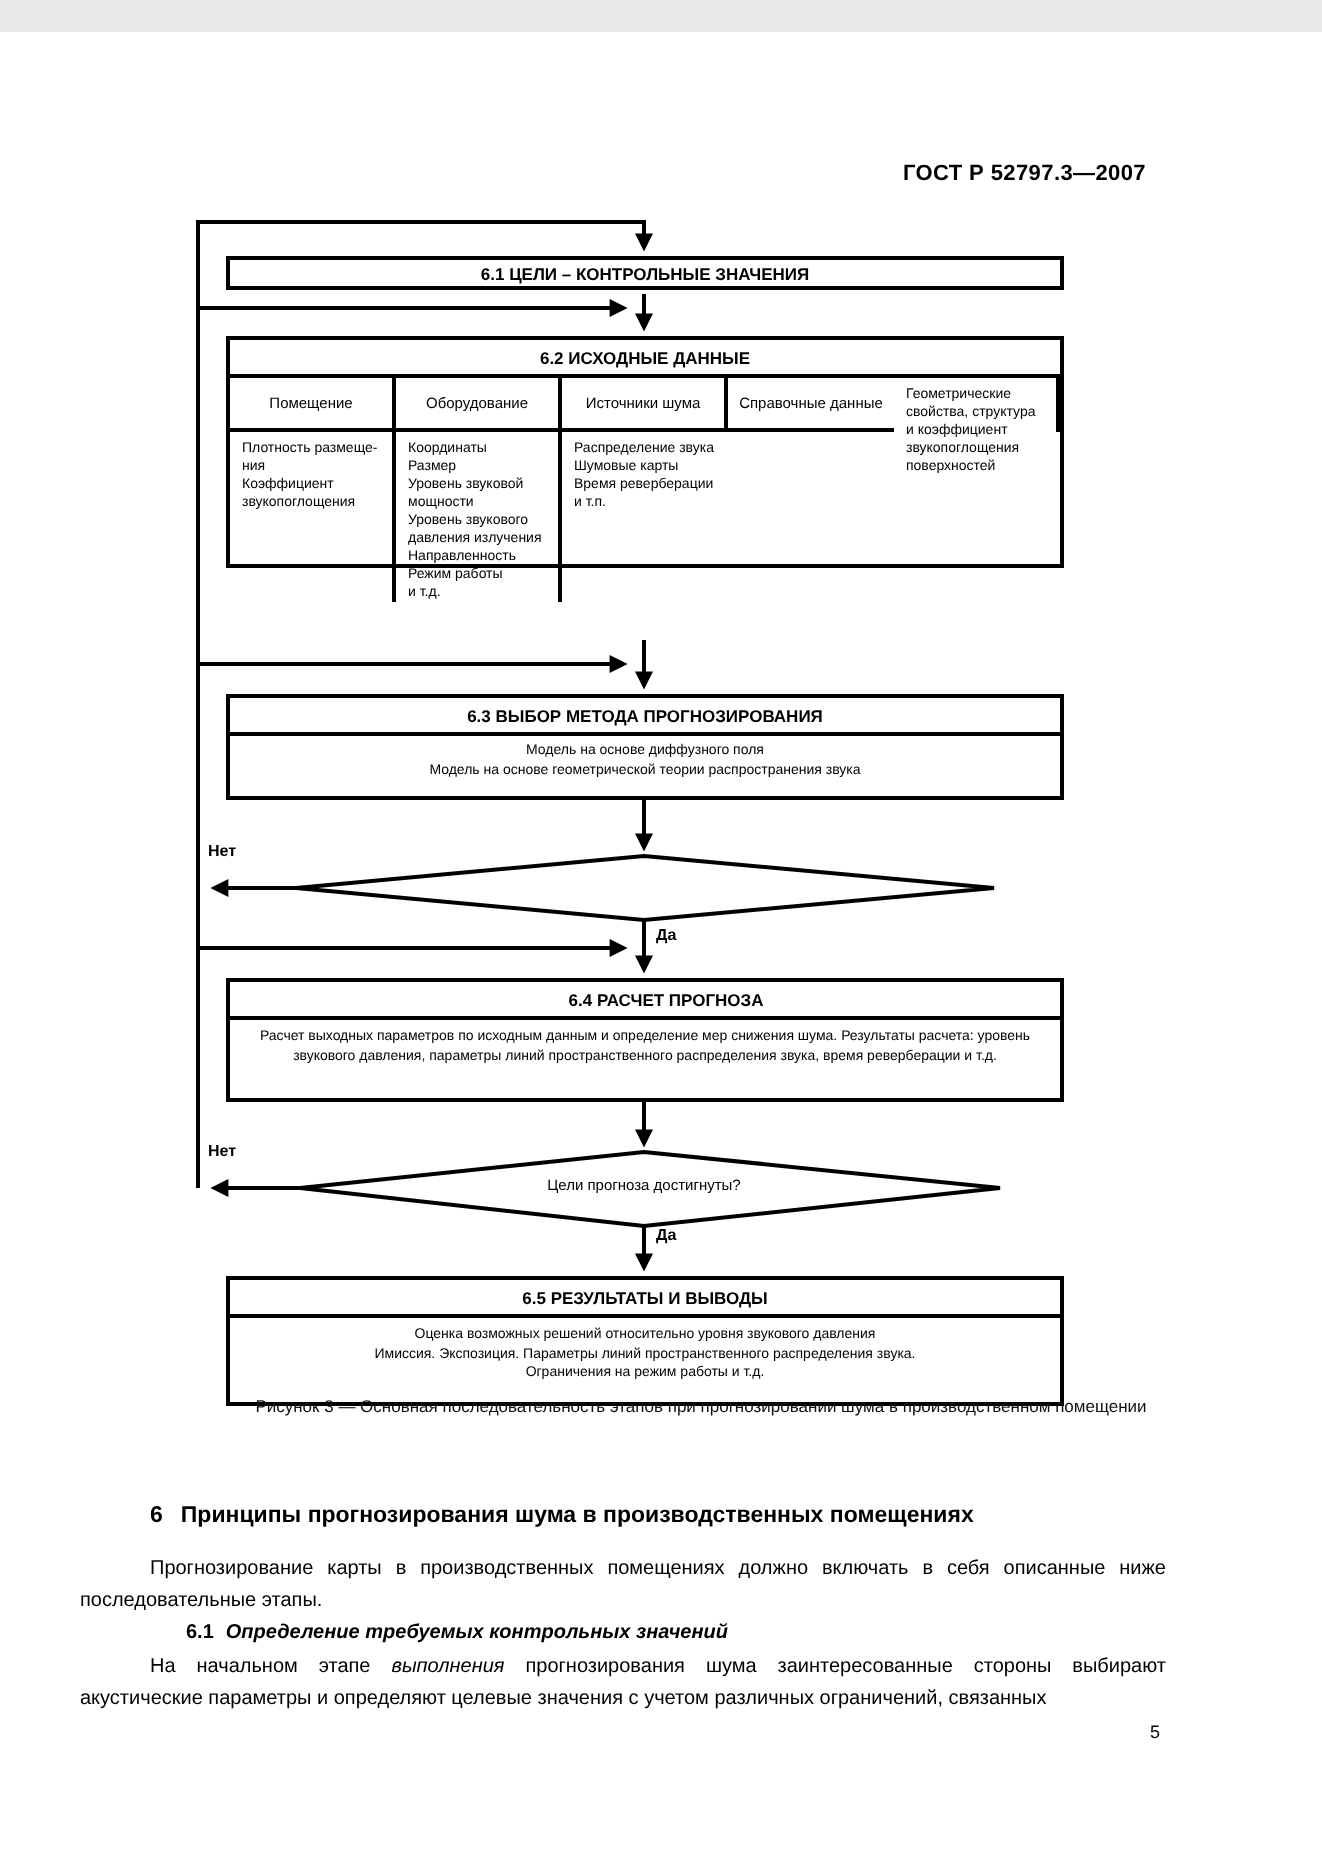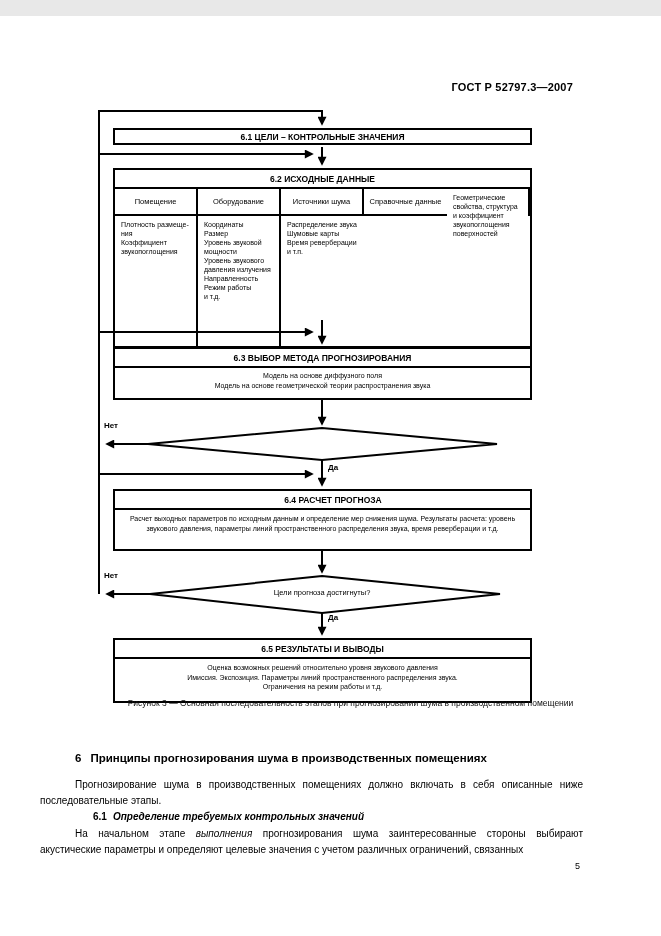--- a/index.html
+++ b/index.html
@@ -19,7 +19,7 @@
   .bb{border-bottom:2px solid #000;box-sizing:border-box;}
   .box61{left:113px;top:112px;width:419px;height:17px;}
   .box61 .box-title{height:100%;}
-  .box62{left:113px;top:152px;width:419px;height:180px;display:flex;flex-direction:column;}
+  .box62{left:113px;top:152px;width:419px;height:116px;display:flex;flex-direction:column;}
   .box62 .box-title{height:19px;flex:0 0 19px;}
   .grid62{display:grid;grid-template-columns:1fr 1fr 1fr 1fr 1fr;grid-template-rows:27px 1fr;flex:1 1 auto;}
   .cell{box-sizing:border-box;}

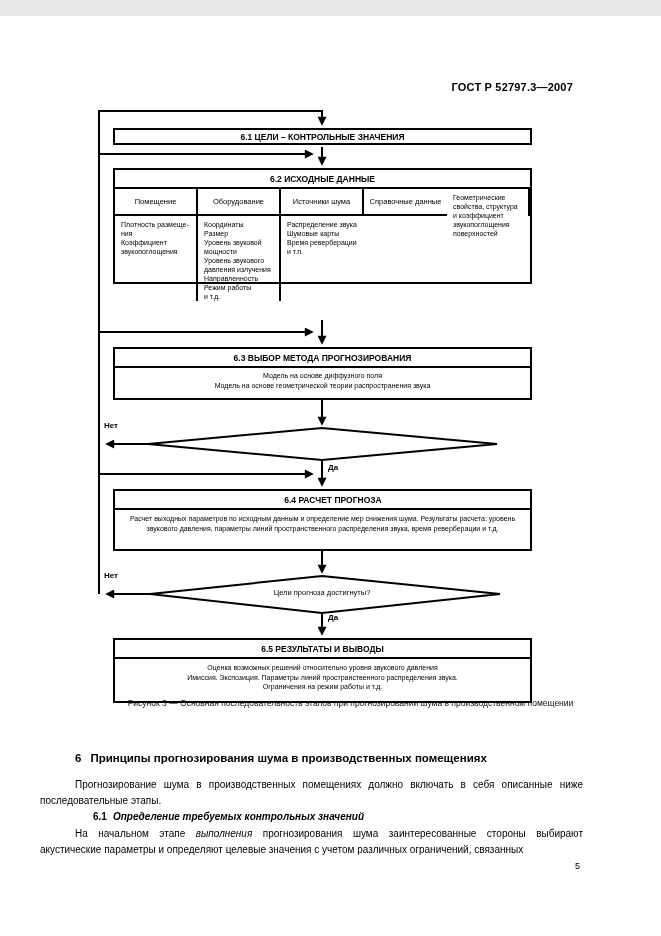--- a/index.html
+++ b/index.html
@@ -164,7 +164,7 @@
     <span class="hnum">6</span><span>Принципы прогнозирования шума в производственных помещениях</span>
   </div>
 
-  <p class="para p1">Прогнозирование шума в производственных помещениях должно включать в себя описанные ниже последовательные этапы.</p>
+  <p class="para p1">Прогнозирование карты в производственных помещениях должно включать в себя описанные ниже последовательные этапы.</p>
 
   <p class="subhead">
     <span>6.1</span><span class="it">Определение требуемых контрольных значений</span>

